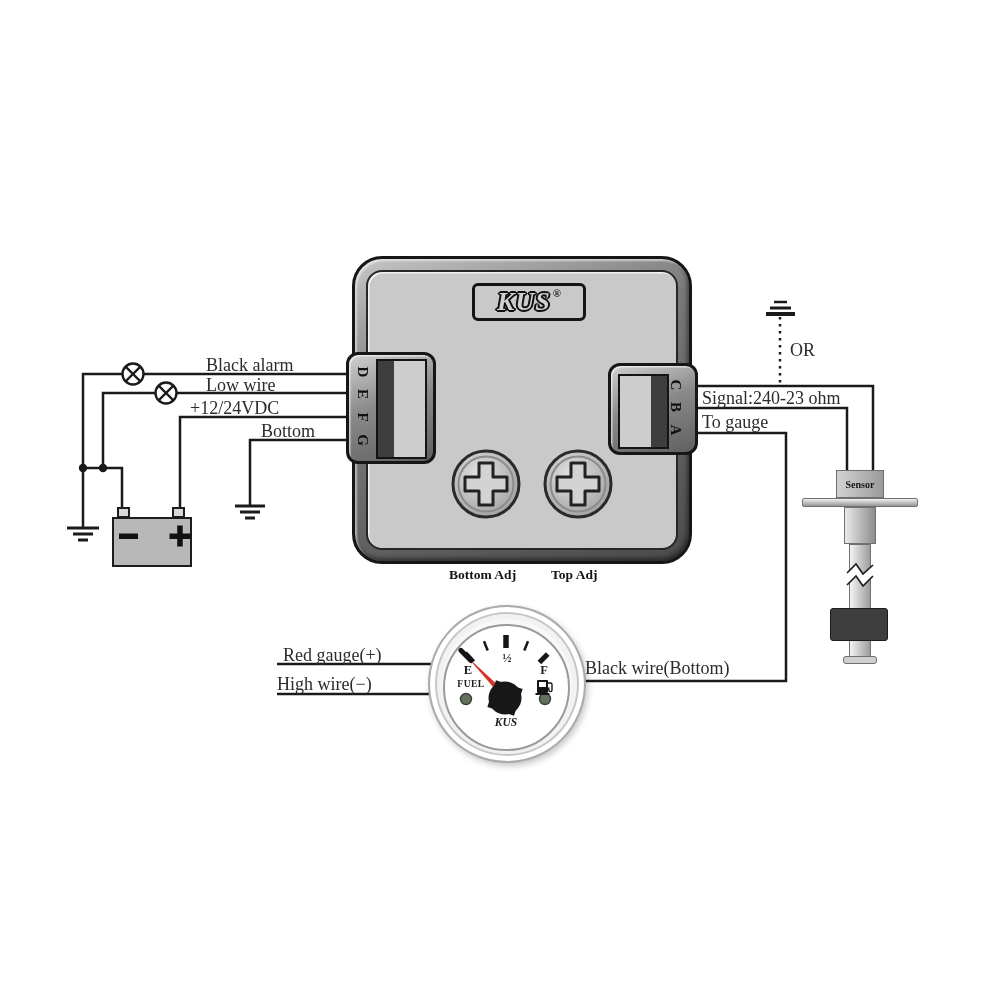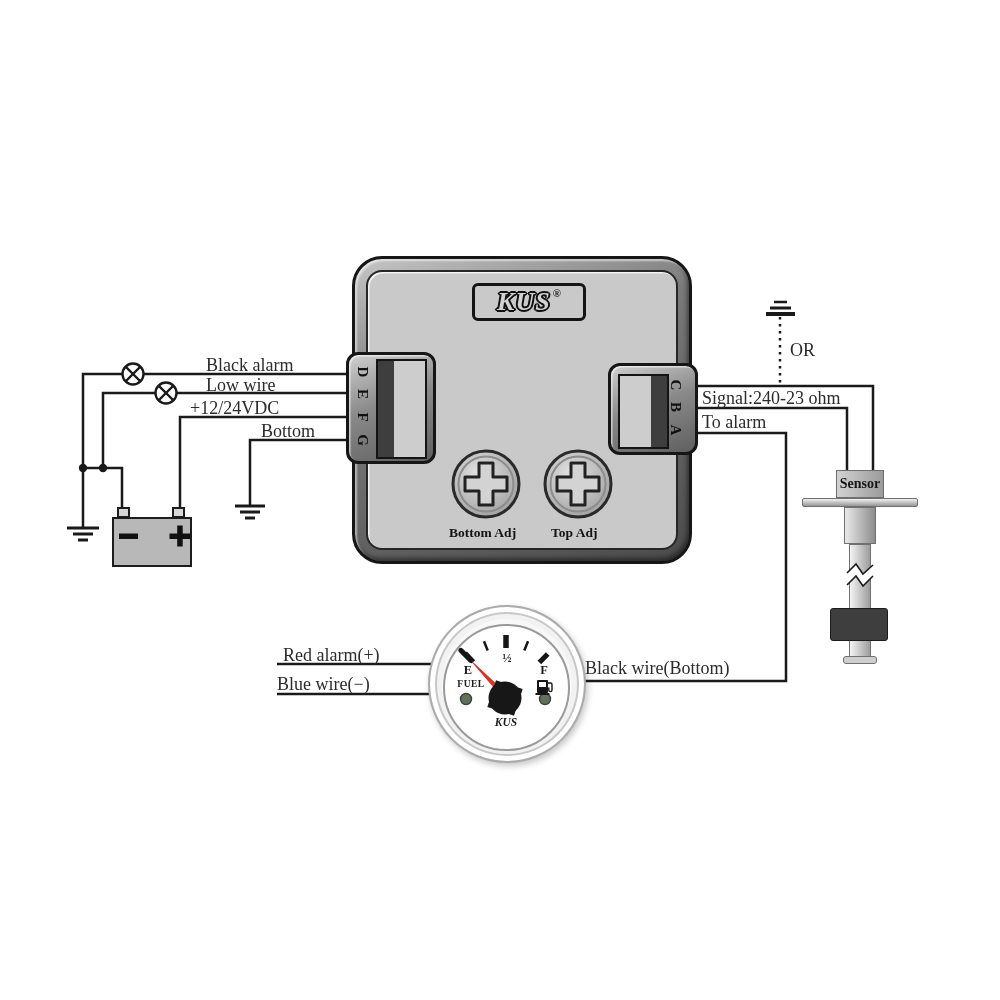--- a/index.html
+++ b/index.html
@@ -219,7 +219,7 @@
   <div class="lbl" style="left:261px;top:421px;">Bottom</div>
   <div class="lbl" style="left:790px;top:340px;">OR</div>
   <div class="lbl" style="left:702px;top:388px;">Signal:240-23 ohm</div>
-  <div class="lbl" style="left:702px;top:412px;">To alarm</div>
+  <div class="lbl" style="left:702px;top:412px;">To gauge</div>
   <div class="lbl" style="left:283px;top:645px;">Red alarm(+)</div>
   <div class="lbl" style="left:277px;top:674px;">Blue wire(−)</div>
   <div class="lbl" style="left:585px;top:658px;">Black wire(Bottom)</div>

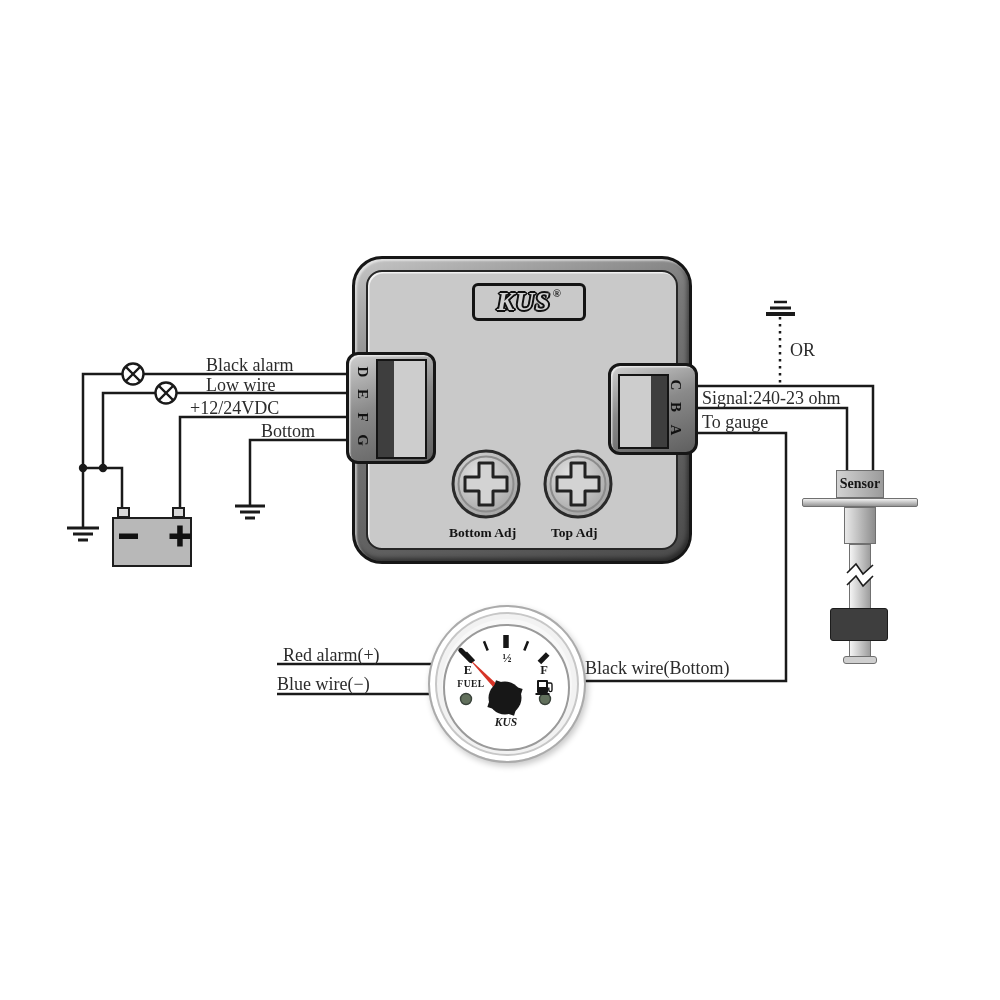--- a/index.html
+++ b/index.html
@@ -42,7 +42,7 @@
   
   .sensor-head{left:836px;top:470px;width:48px;height:28px;border:1.5px solid #6e6e6e;
                background:linear-gradient(90deg,#d2d2d2,#9b9b9b);display:flex;align-items:center;justify-content:center;}
-  .sensor-head-lbl{font-size:14px;font-weight:bold;color:#161616;}
+  .sensor-head-lbl{font-size:10px;font-weight:bold;color:#161616;}
   .sensor-flange{left:802px;top:498px;width:116px;height:9px;border:1px solid #707070;border-radius:2px;
                background:linear-gradient(#f1f1f1,#969696);}
   .sensor-shaft-top{left:844px;top:507px;width:32px;height:37px;border:1px solid #707070;

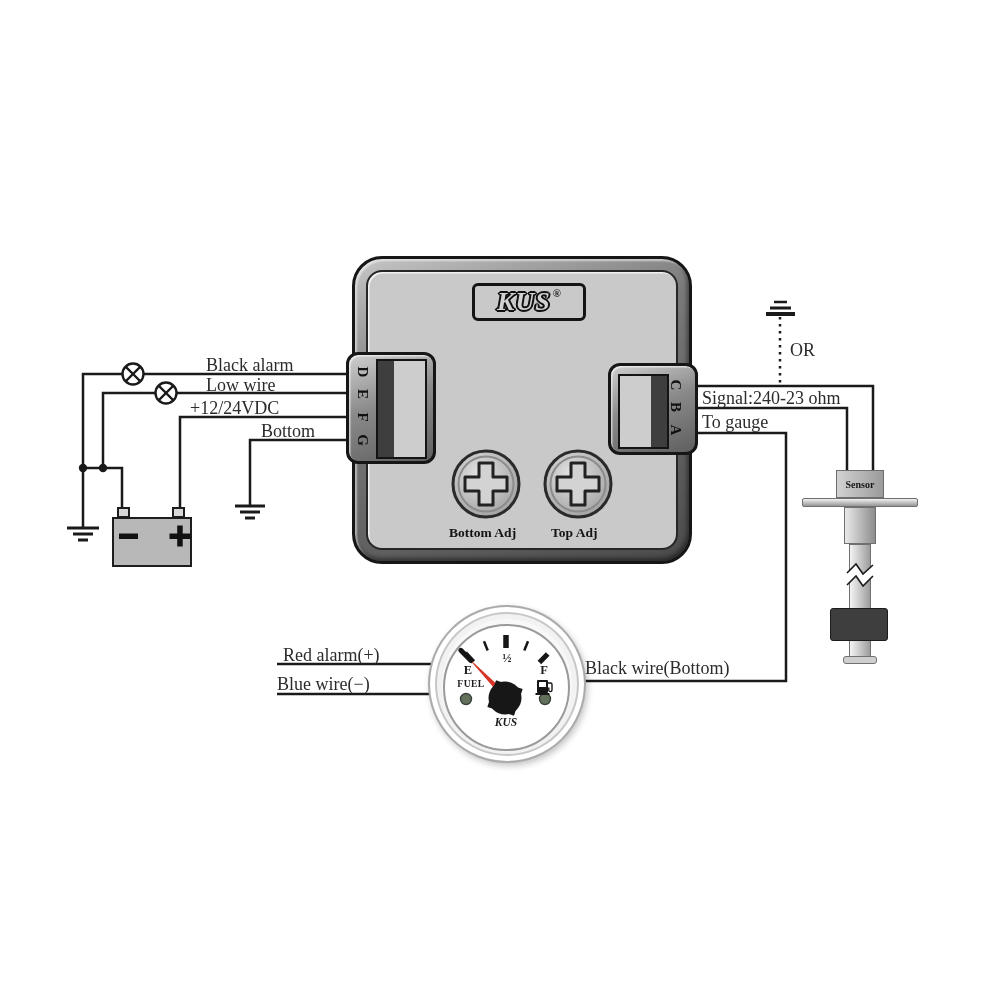--- a/index.html
+++ b/index.html
@@ -35,7 +35,7 @@
   .slot-r{right:0;width:16px;}
   .term{position:absolute;z-index:4;width:16px;height:16px;line-height:16px;text-align:center;
         font-weight:bold;font-size:15px;color:#101010;transform:rotate(90deg);}
-  .adj-lbl{position:absolute;z-index:4;font-size:13.5px;font-weight:bold;color:#141414;white-space:nowrap;}
+  .adj-lbl{position:absolute;z-index:4;font-size:13.5px;font-weight:bold;color:#141414;white-space:nowrap;margin-top:42px;}
   
   .battery-body{left:112px;top:517px;width:80px;height:50px;background:#b8b8b8;border:2.5px solid #1d1d1d;}
   .battery-terminal{background:#d8d8d8;border:2px solid #1d1d1d;width:13px;height:11px;}

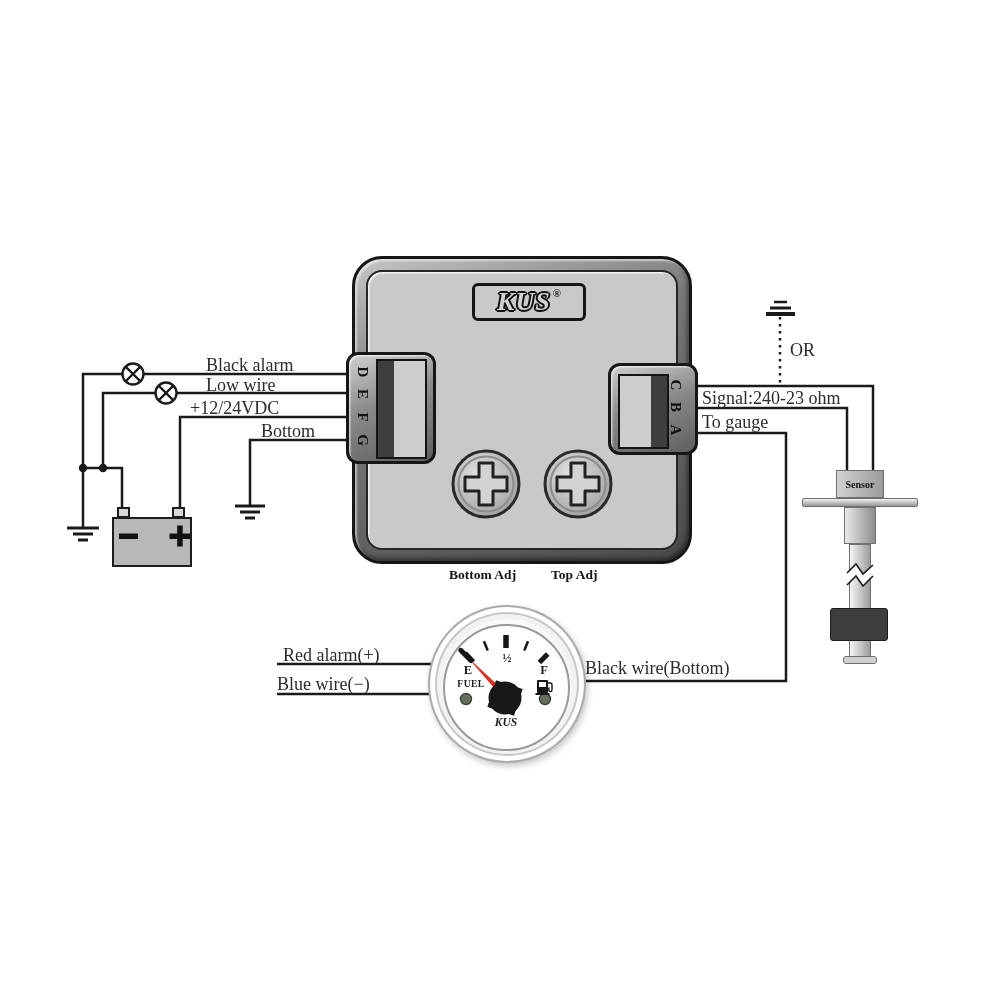--- a/index.html
+++ b/index.html
@@ -220,7 +220,7 @@
   <div class="lbl" style="left:790px;top:340px;">OR</div>
   <div class="lbl" style="left:702px;top:388px;">Signal:240-23 ohm</div>
   <div class="lbl" style="left:702px;top:412px;">To gauge</div>
-  <div class="lbl" style="left:283px;top:645px;">Red alarm(+)</div>
+  <div class="lbl" style="left:283px;top:645px;">Red gauge(+)</div>
   <div class="lbl" style="left:277px;top:674px;">Blue wire(−)</div>
   <div class="lbl" style="left:585px;top:658px;">Black wire(Bottom)</div>
 

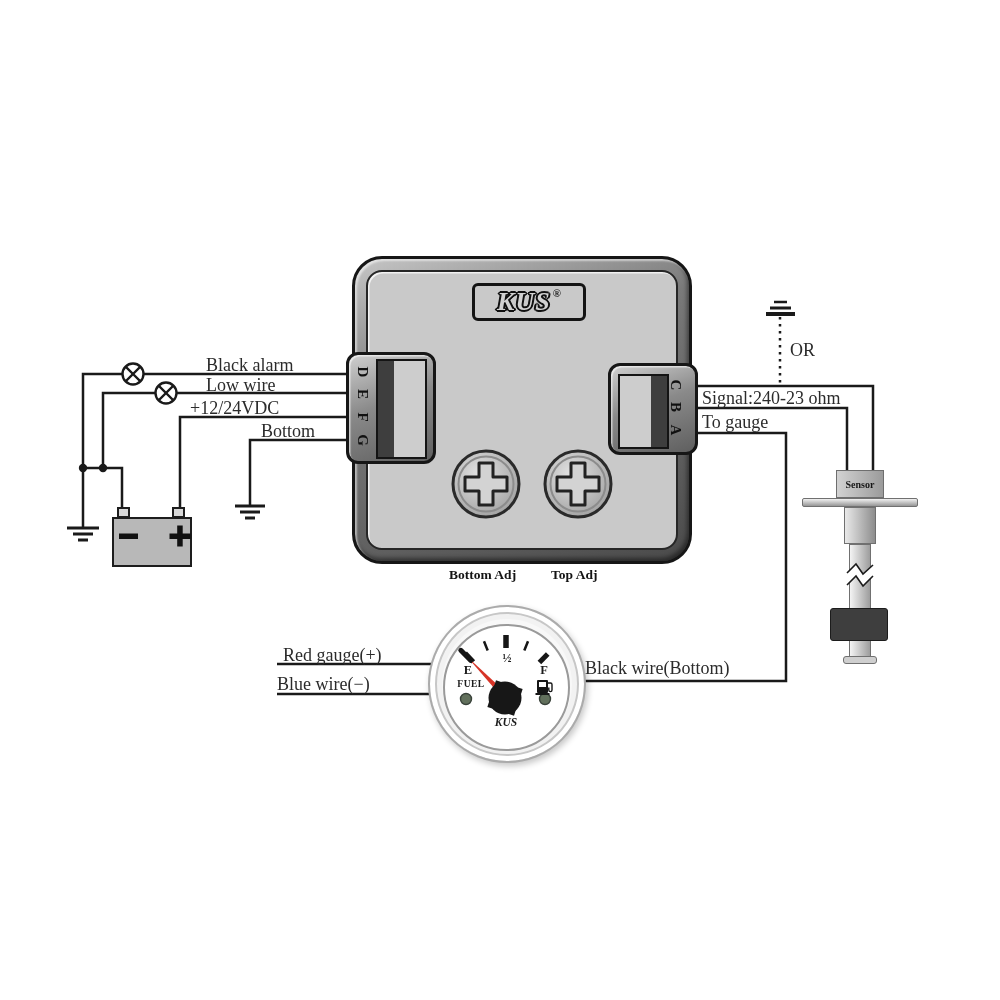--- a/index.html
+++ b/index.html
@@ -221,7 +221,7 @@
   <div class="lbl" style="left:702px;top:388px;">Signal:240-23 ohm</div>
   <div class="lbl" style="left:702px;top:412px;">To gauge</div>
   <div class="lbl" style="left:283px;top:645px;">Red gauge(+)</div>
-  <div class="lbl" style="left:277px;top:674px;">Blue wire(−)</div>
+  <div class="lbl" style="left:277px;top:674px;">High wire(−)</div>
   <div class="lbl" style="left:585px;top:658px;">Black wire(Bottom)</div>
 
   <div class="gtxt" style="left:497px;top:651px;width:20px;font-size:12px;font-weight:bold;">½</div>

